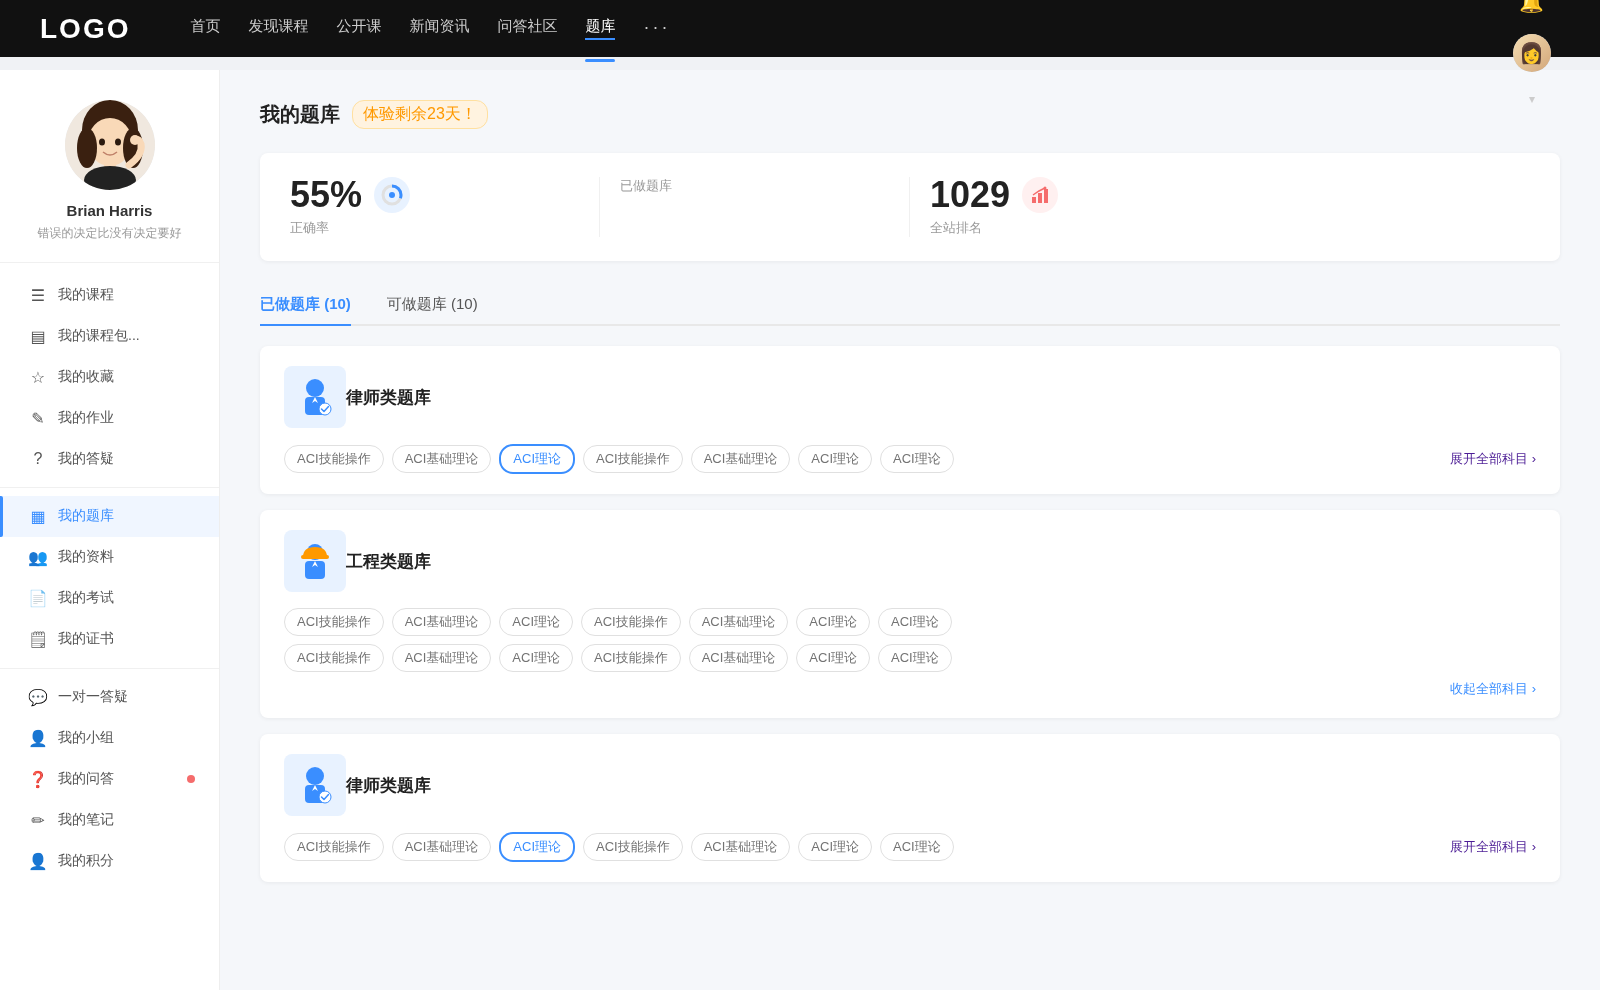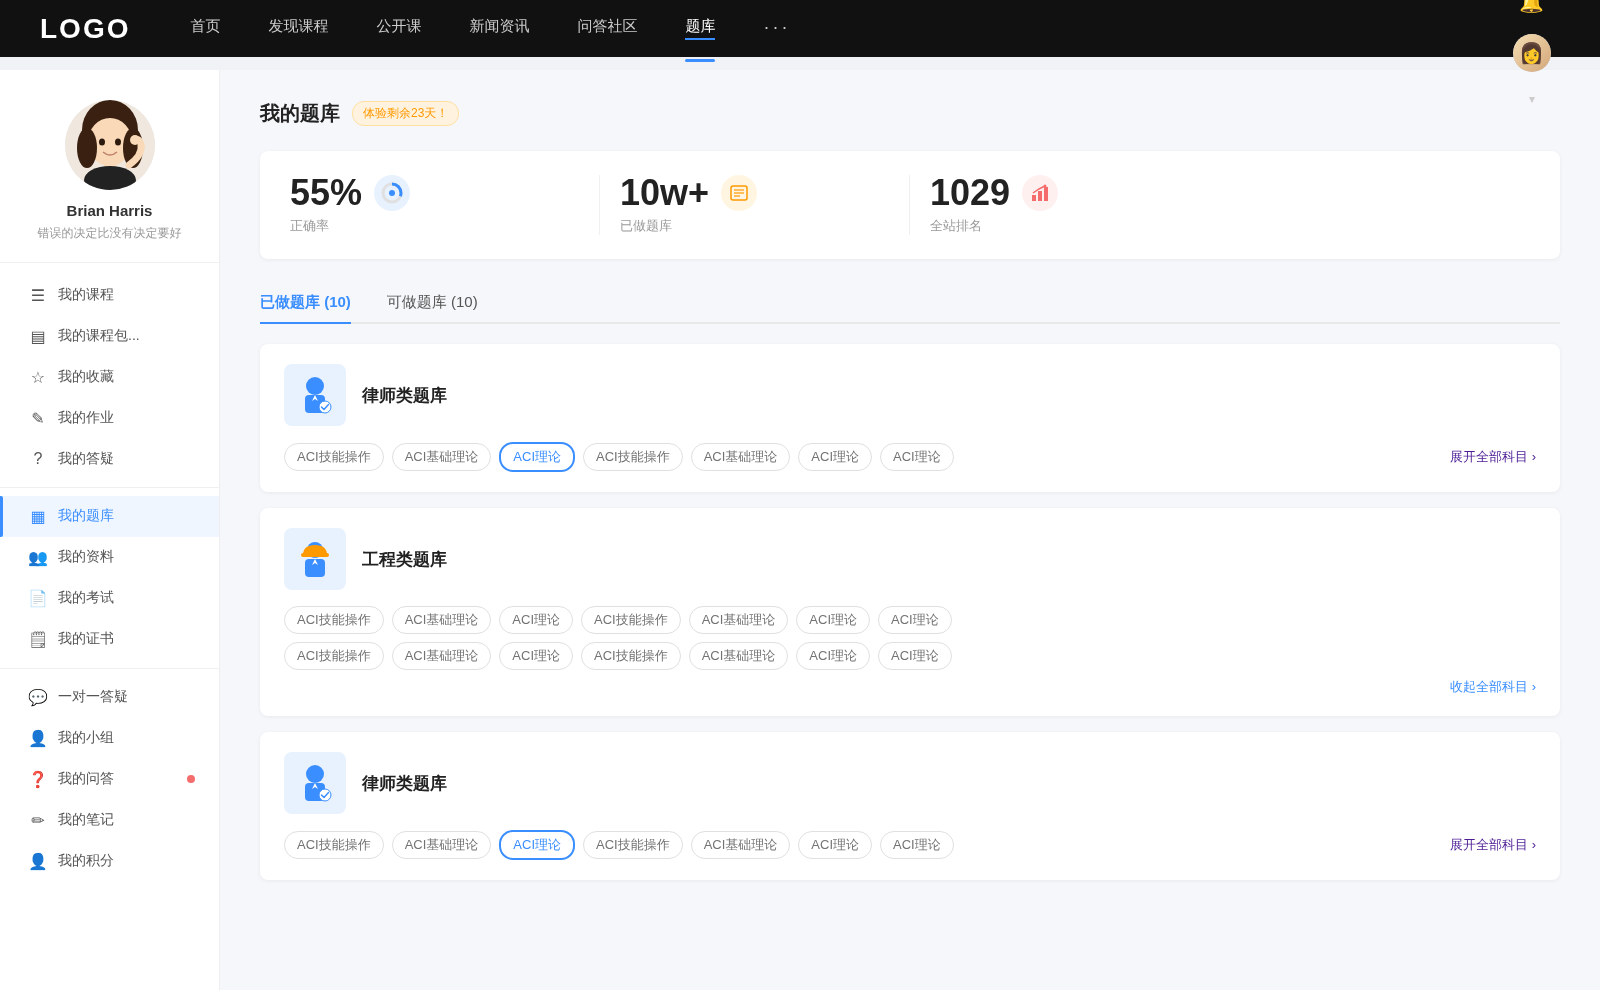--- a/index.html
+++ b/index.html
@@ -11,7 +11,7 @@
       padding: 0 40px; position: fixed; top: 0; left: 0; right: 0; z-index: 100;
     }
     .nav-logo { color: #fff; font-size: 28px; font-weight: 900; letter-spacing: 2px; margin-right: 60px; }
-    .nav-links { display: flex; gap: 48px; flex: 1; }
+    .nav-links { display: flex; gap: 28px; flex: 1; }
     .nav-link { color: #ccc; font-size: 15px; cursor: pointer; text-decoration: none; }
     .nav-link.active { color: #fff; border-bottom: 2px solid #3a8eff; padding-bottom: 2px; }
     .nav-right { display: flex; align-items: center; gap: 20px; flex-direction: column; }

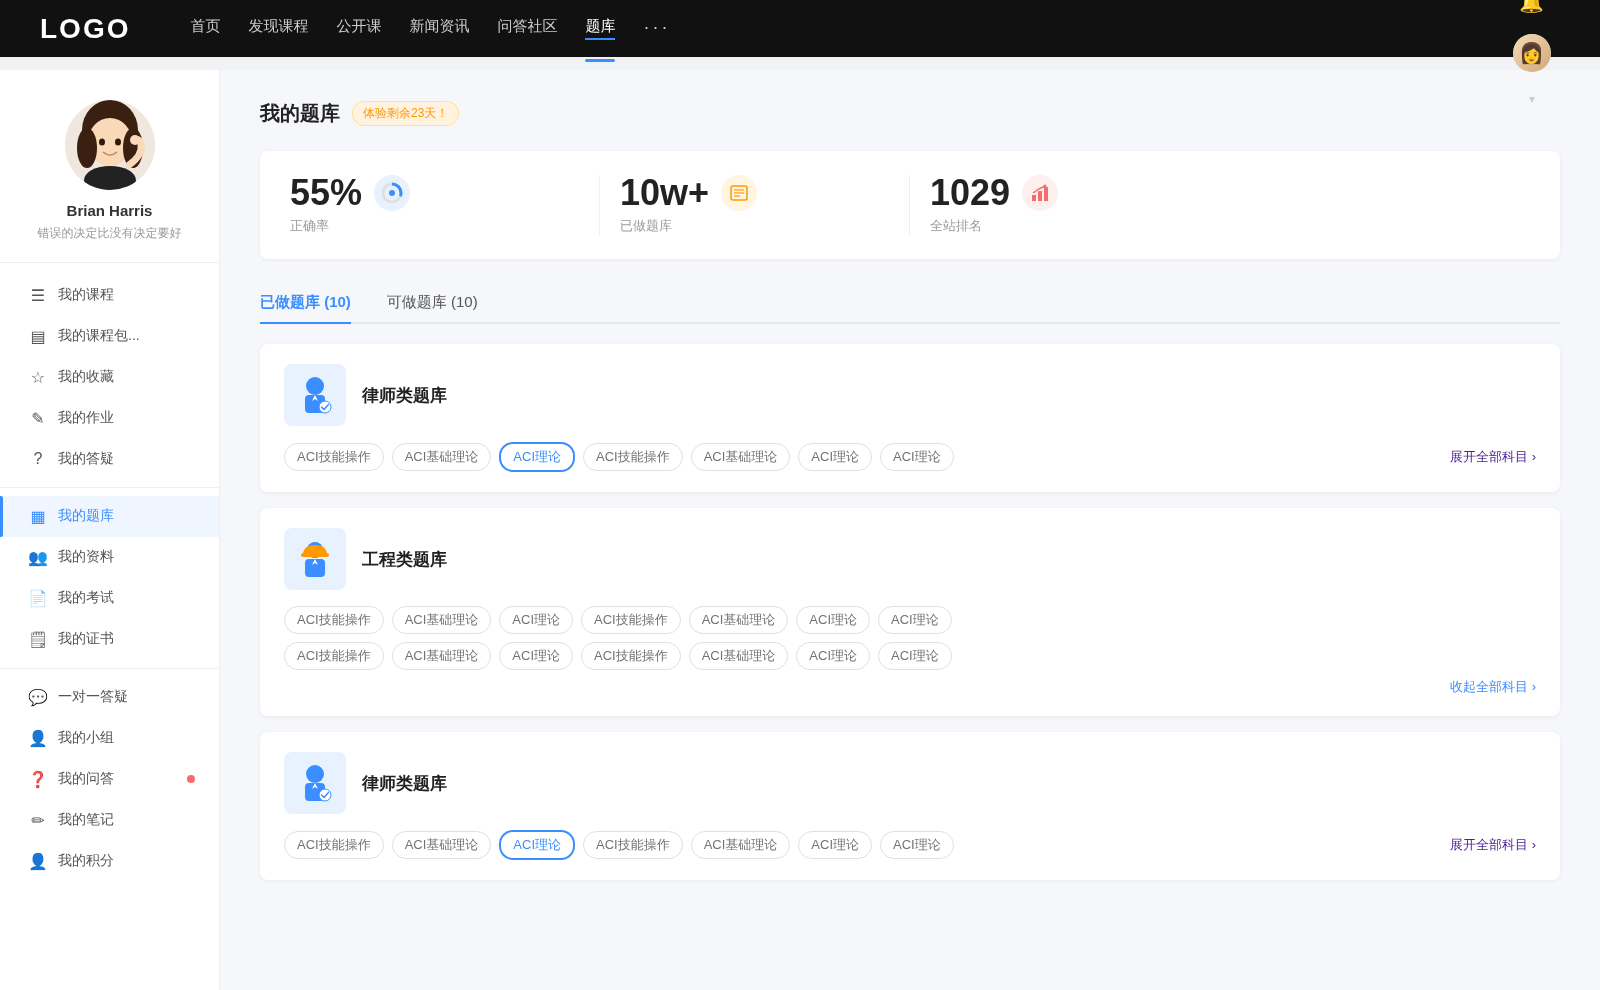--- a/index.html
+++ b/index.html
@@ -58,7 +58,7 @@
     .page-title { font-size: 20px; font-weight: 700; color: #222; }
     .trial-badge {
       background: #fff3e0; color: #f90; border: 1px solid #ffe0a0;
-      font-size: 12px; padding: 3px 10px; border-radius: 12px;
+      font-size: 16px; padding: 3px 10px; border-radius: 12px;
     }
 
     

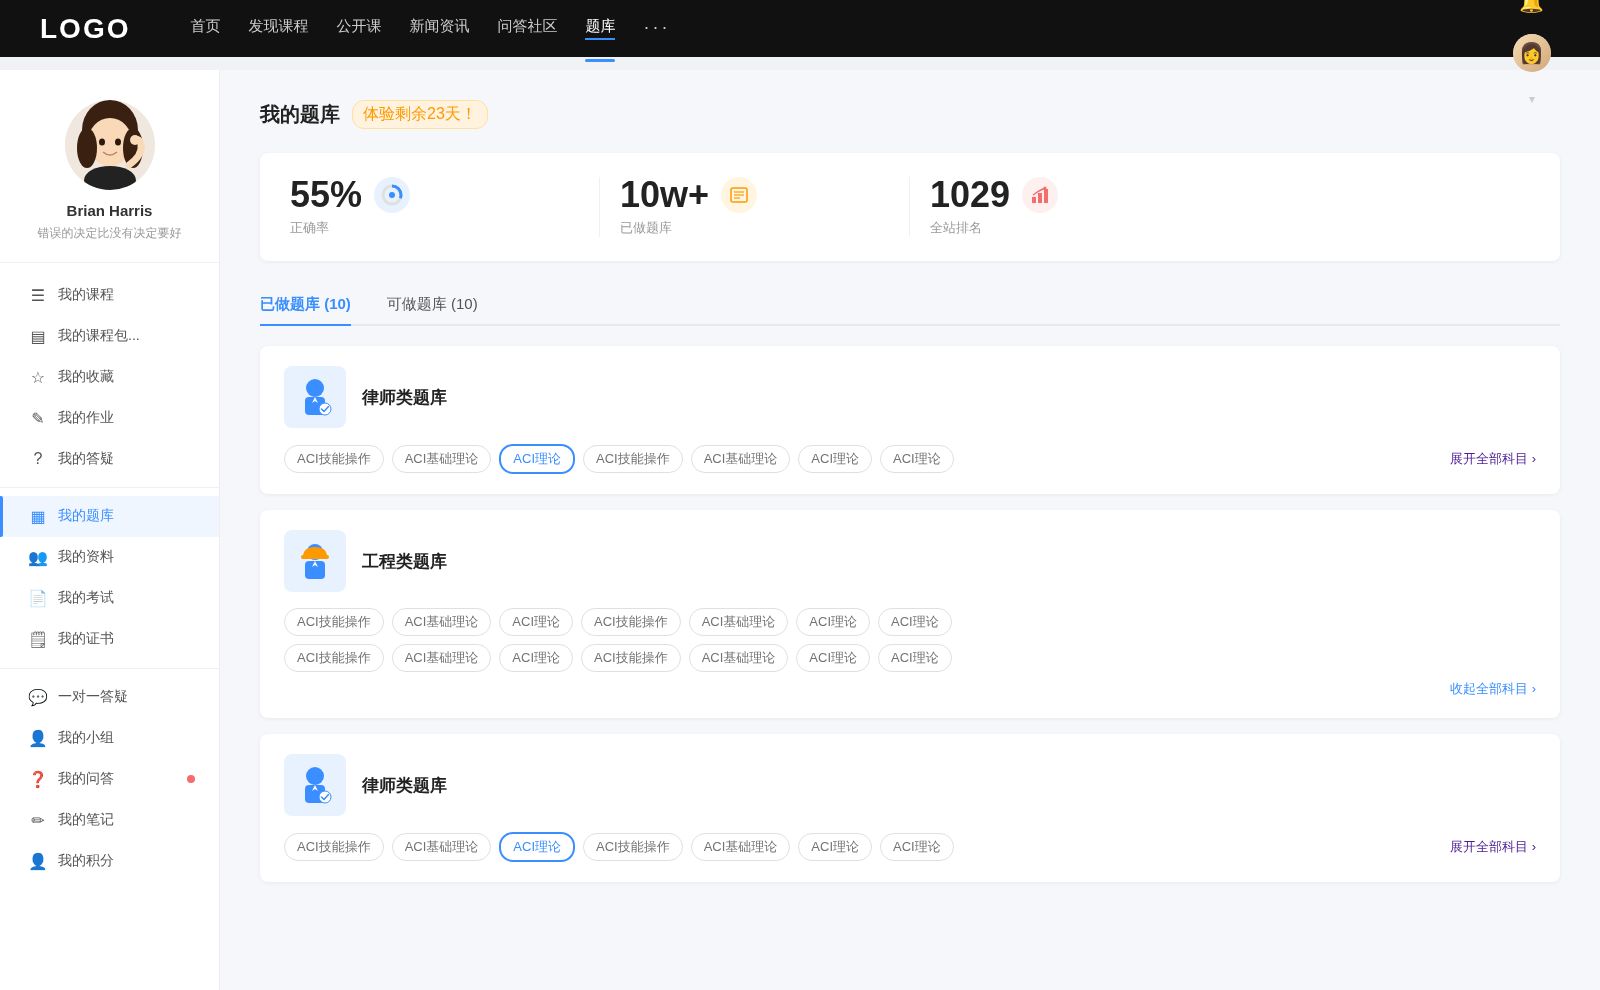--- a/index.html
+++ b/index.html
@@ -273,17 +273,6 @@
 
 
       <div class="stat-item">
-        <div class="stat-top">
-          <span class="stat-value">10w+</span>
-          <div class="stat-icon-circle stat-icon-orange">
-            <svg width="20" height="20" viewBox="0 0 20 20">
-              <rect x="2" y="3" width="16" height="14" rx="2" fill="none" stroke="#f90" stroke-width="1.5"></rect>
-              <line x1="5" y1="7" x2="15" y2="7" stroke="#f90" stroke-width="1.2"></line>
-              <line x1="5" y1="10" x2="15" y2="10" stroke="#f90" stroke-width="1.2"></line>
-              <line x1="5" y1="13" x2="11" y2="13" stroke="#f90" stroke-width="1.2"></line>
-            </svg>
-          </div>
-        </div>
         <div class="stat-label">已做题库</div>
       </div>
 

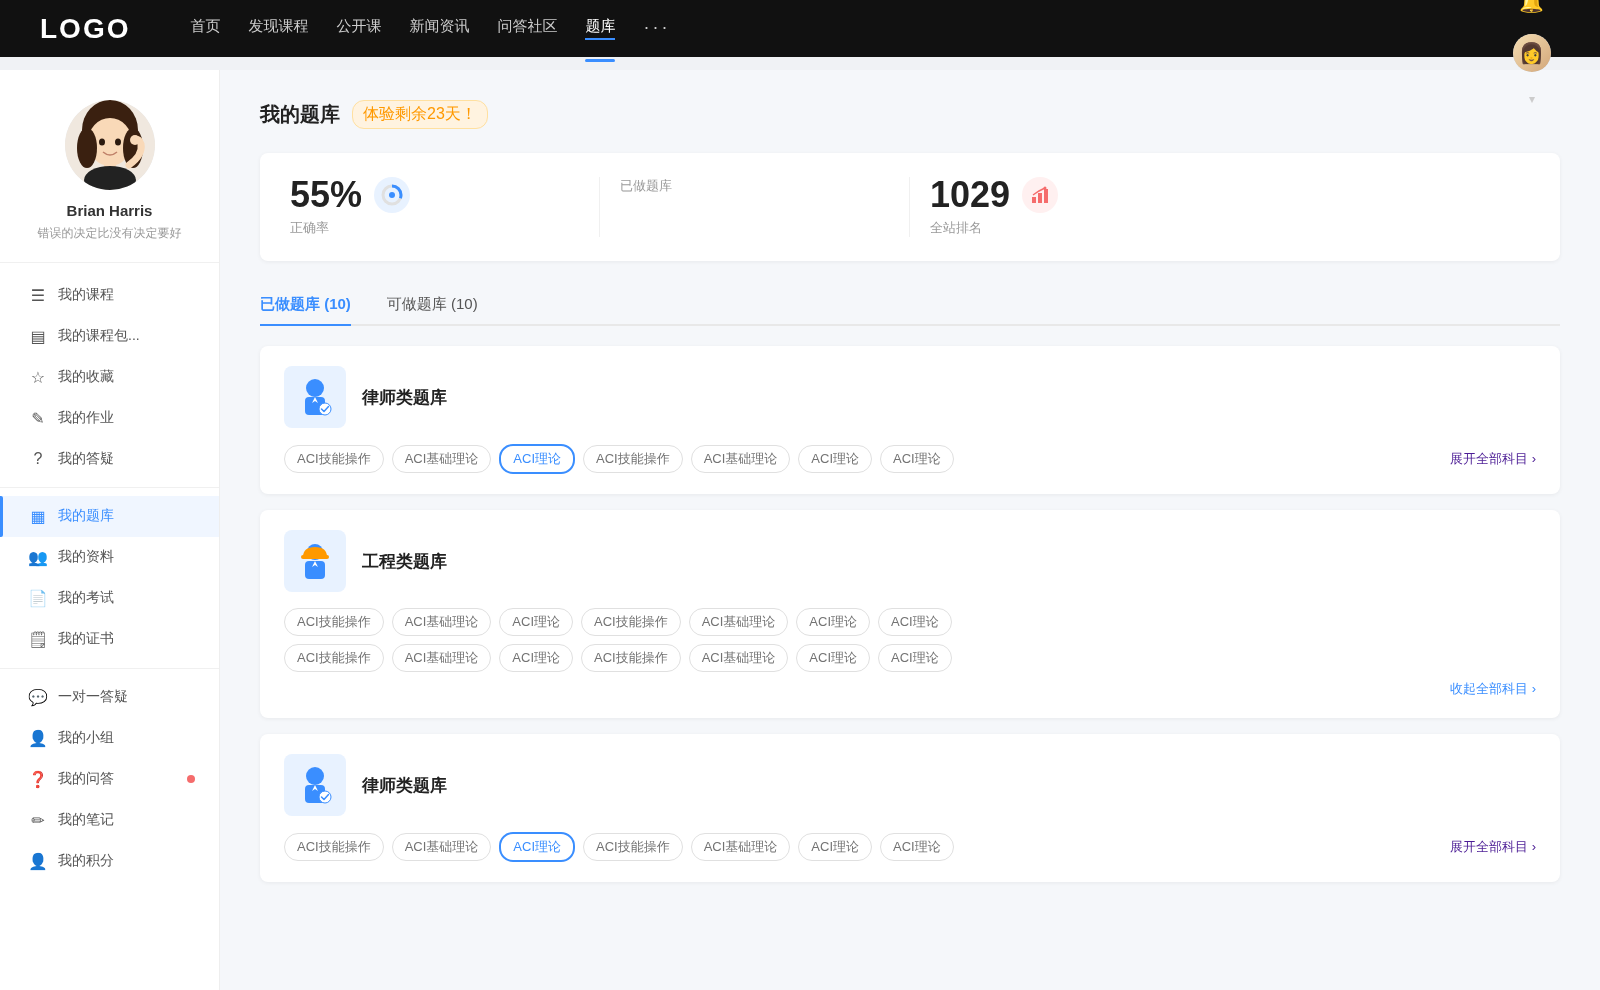--- a/index.html
+++ b/index.html
@@ -95,7 +95,7 @@
       background: #fff; border-radius: 8px; padding: 20px 24px;
       margin-bottom: 16px; box-shadow: 0 1px 4px rgba(0,0,0,0.06);
     }
-    .qbank-header { display: flex; align-items: center; gap: 16px; margin-bottom: 16px; }
+    .qbank-header { display: flex; align-items: center; gap: 0; margin-bottom: 16px; }
     .qbank-avatar {
       width: 62px; height: 62px; border-radius: 8px; background: #e8f2ff;
       display: flex; align-items: center; justify-content: center; flex-shrink: 0;

